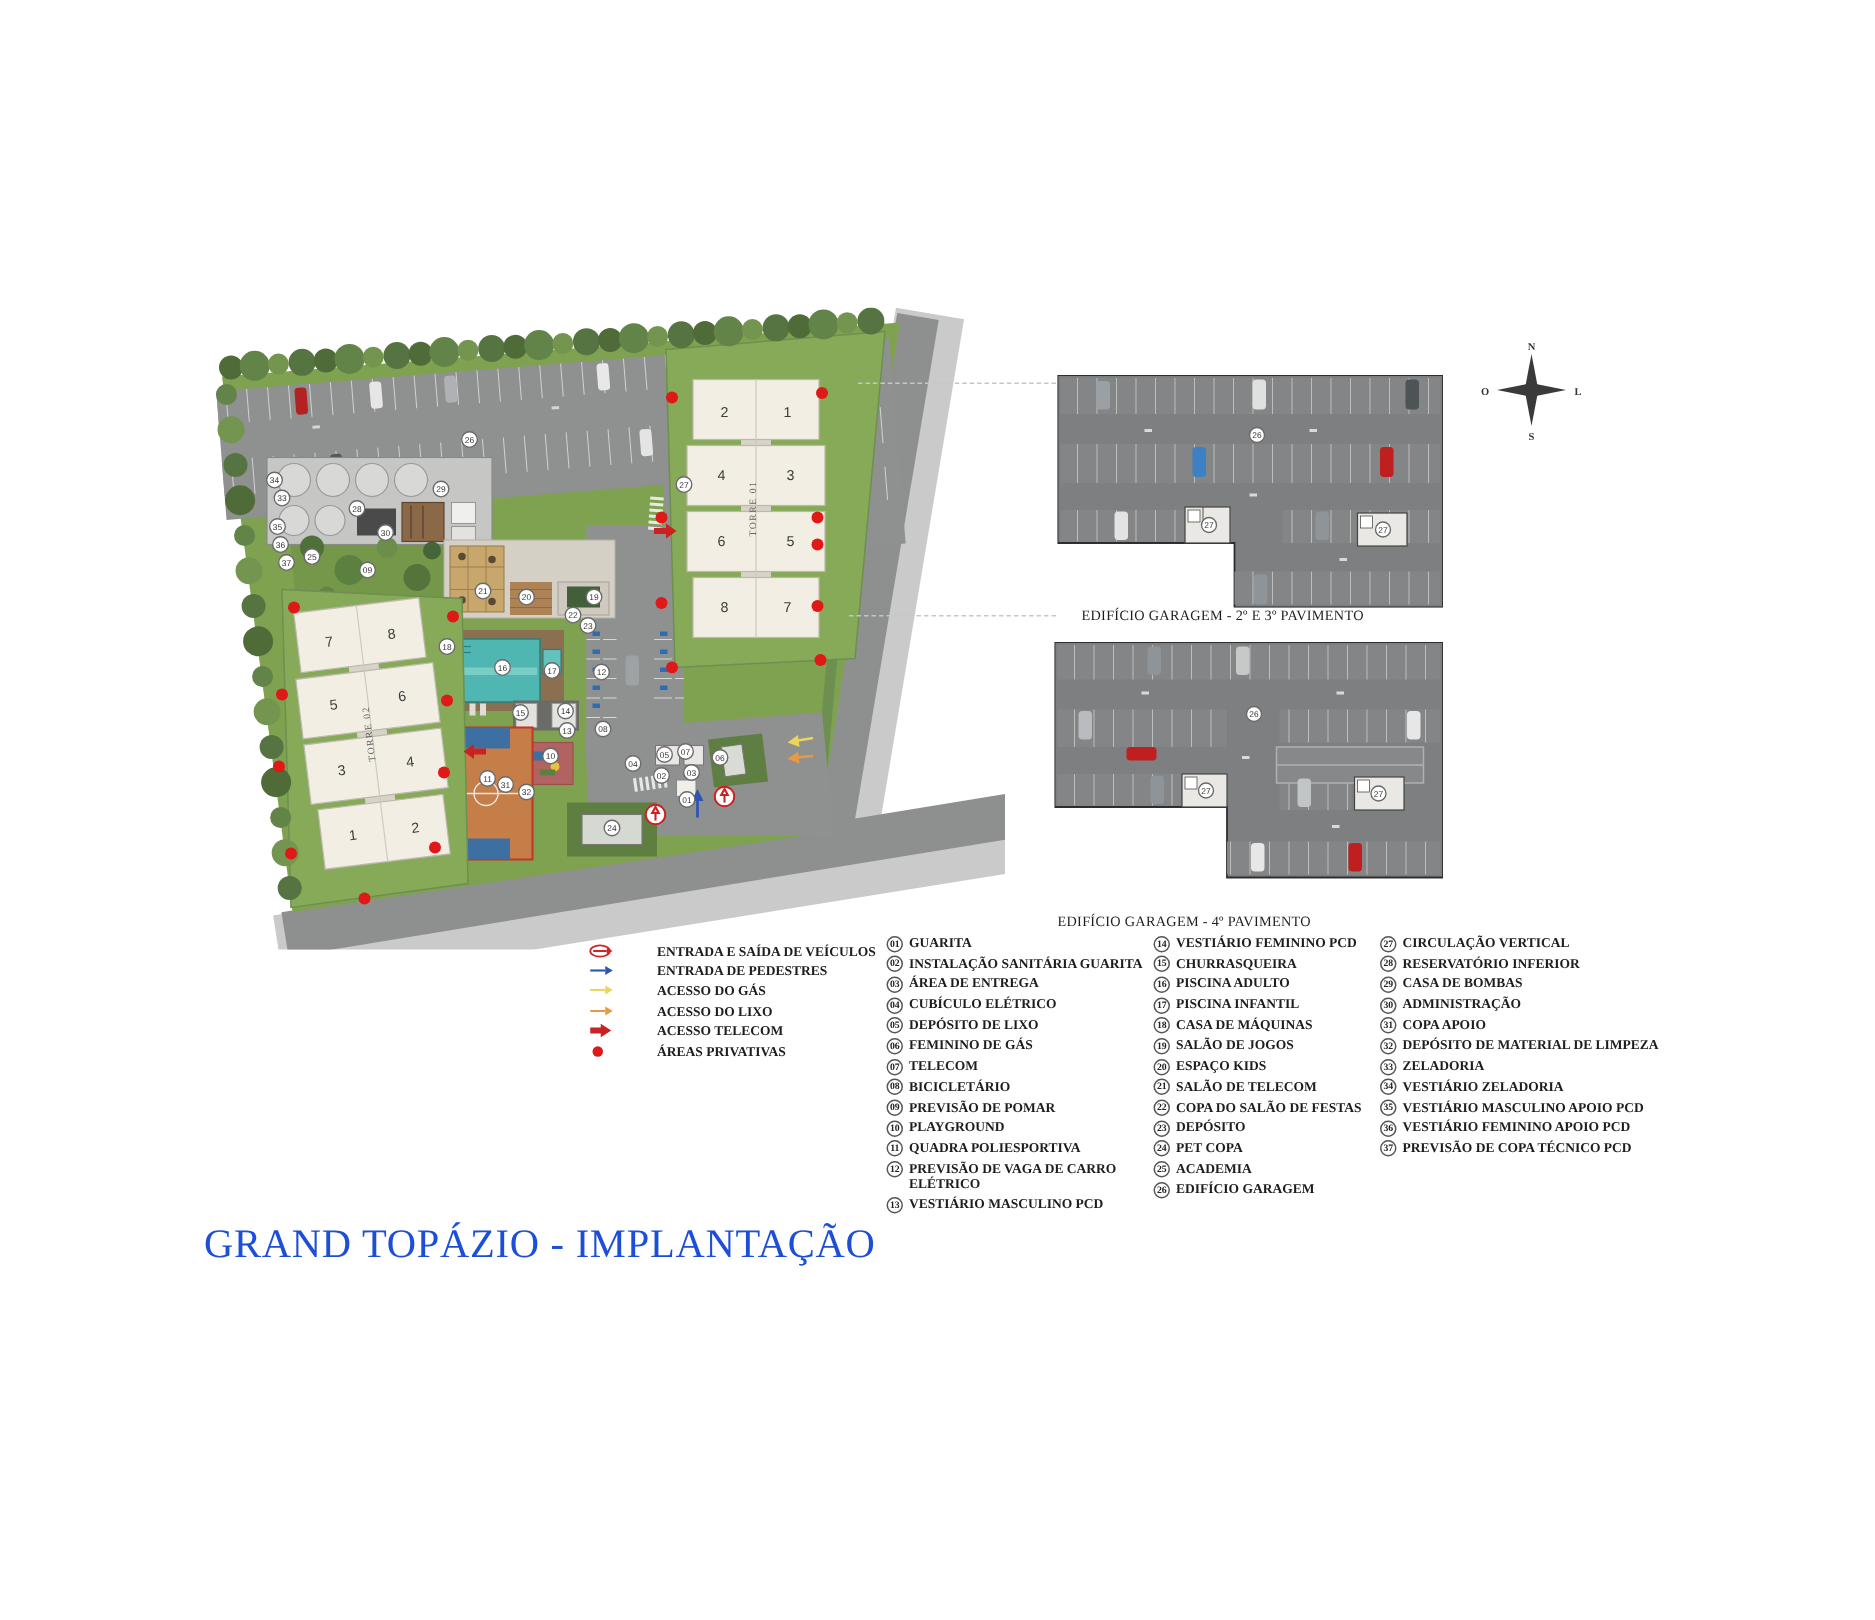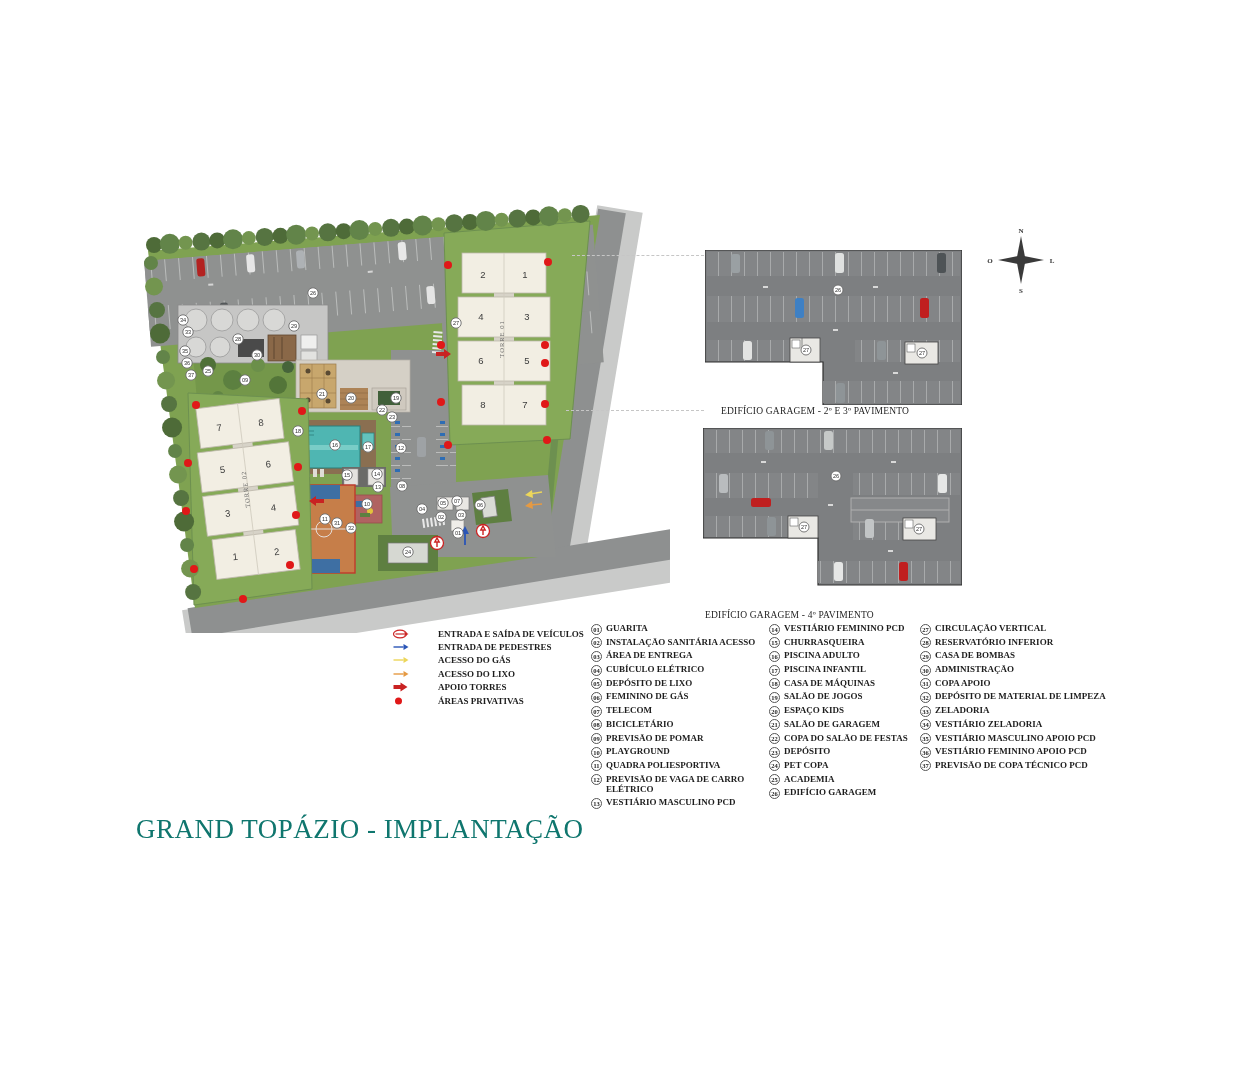--- a/index.html
+++ b/index.html
@@ -659,7 +659,7 @@
       </div>
       <div class="leg-row">
         <span class="leg-num">02</span>
-        <span class="leg-label">INSTALAÇÃO SANITÁRIA ACESSO</span>
+        <span class="leg-label">INSTALAÇÃO SANITÁRIA GUARITA</span>
       </div>
       <div class="leg-row">
         <span class="leg-num">03</span>

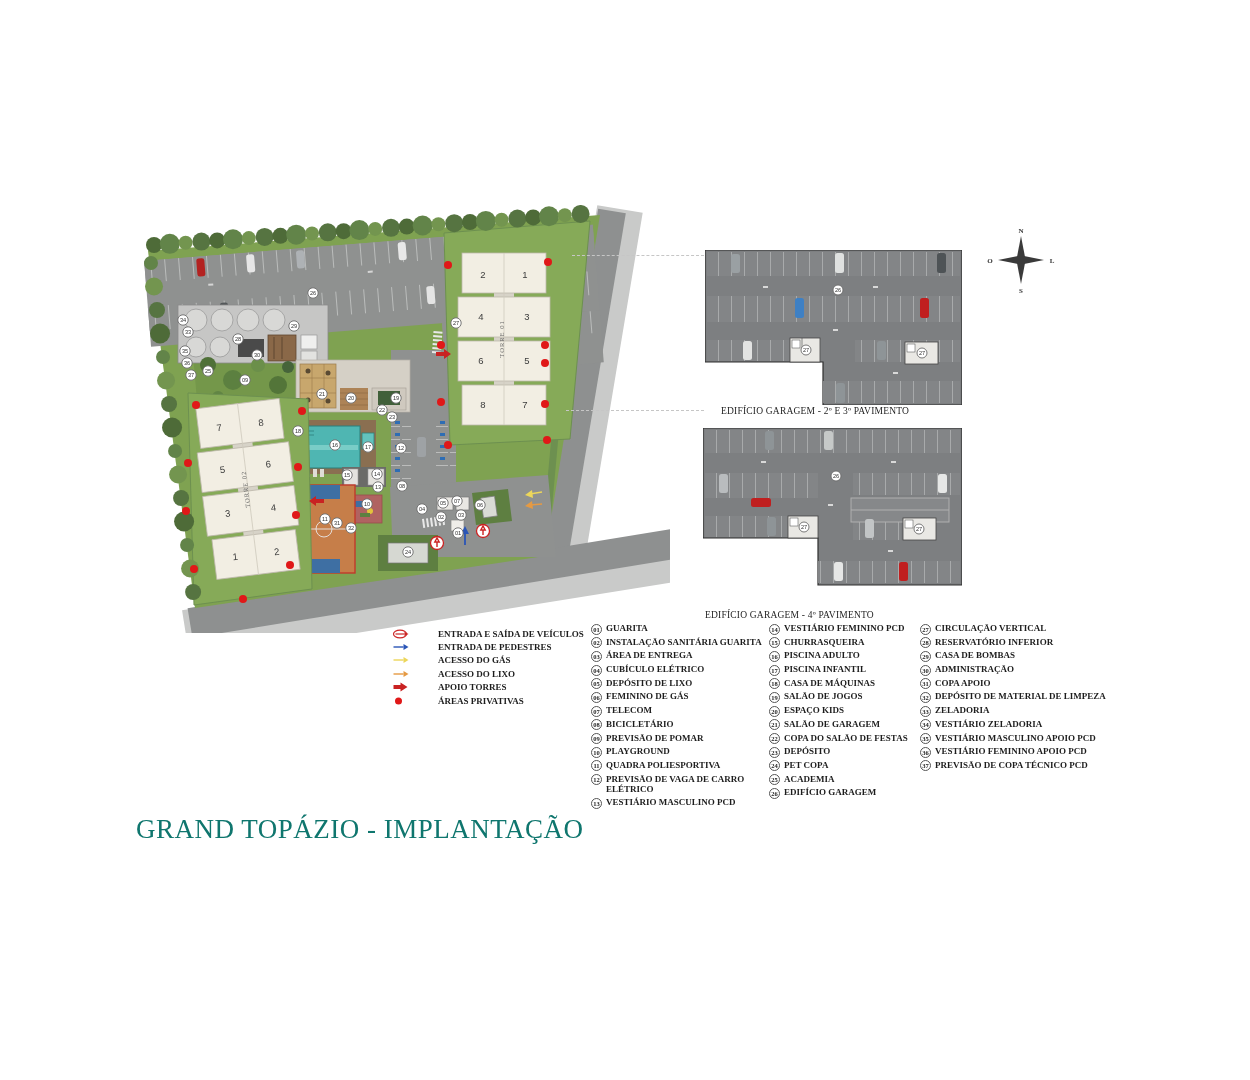--- a/index.html
+++ b/index.html
@@ -643,7 +643,7 @@
         <svg width="17" height="10" viewBox="0 0 17 10" class="acc-icon">
           <polygon points="1,3 8,3 8,0.5 15,5 8,9.5 8,7 1,7" fill="#c92222"></polygon>
         </svg>
-        <span class="acc-label">APOIO TORRES</span>
+        <span class="acc-label">ACESSO TELECOM</span>
       </div>
       <div class="acc-row">
         <svg width="17" height="10" viewBox="0 0 17 10" class="acc-icon">

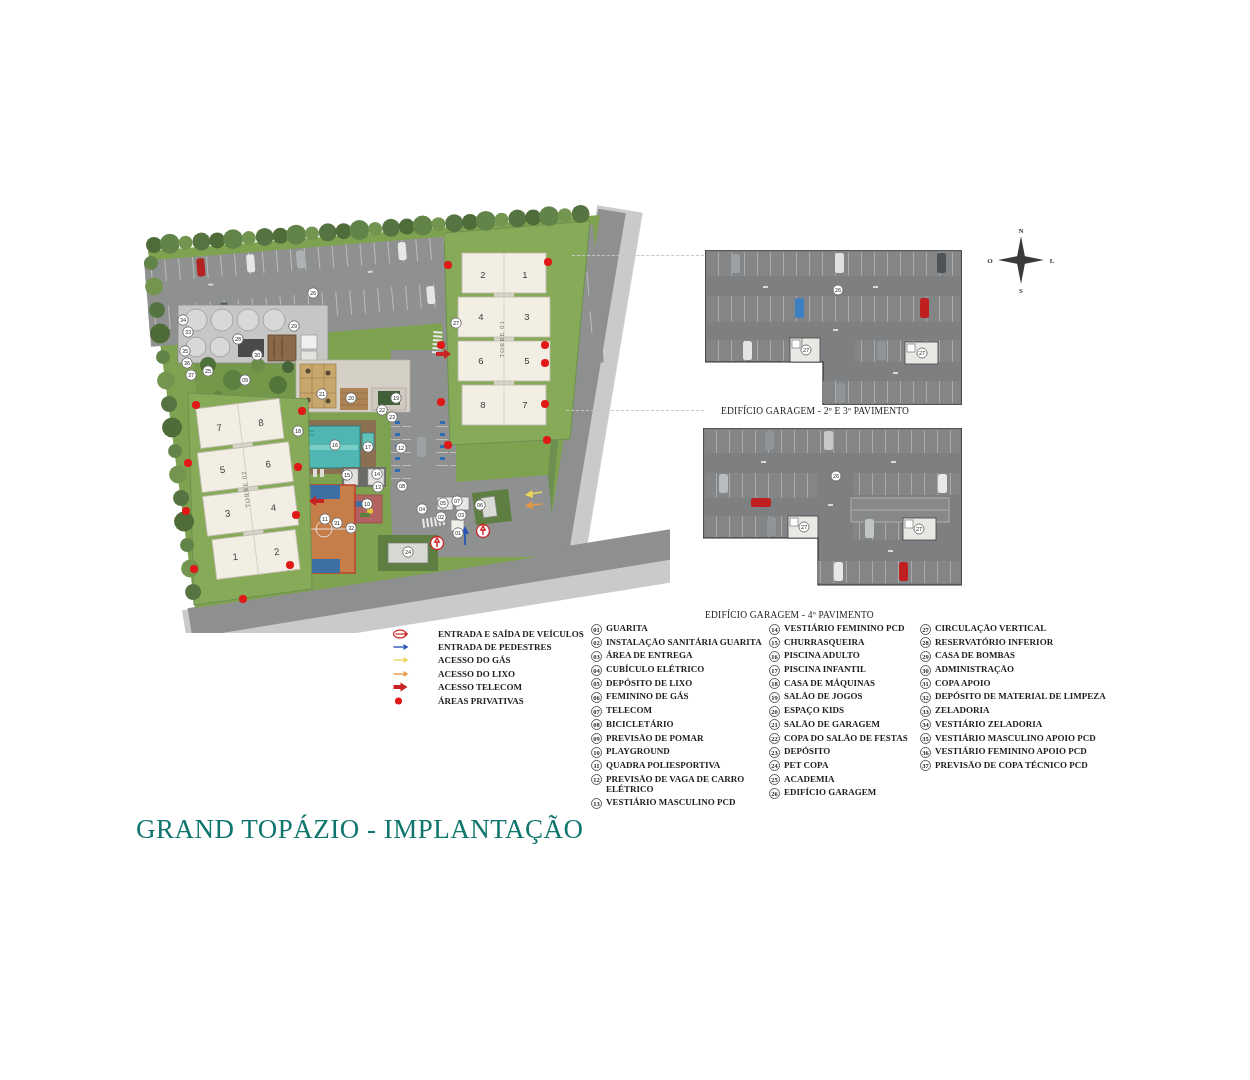--- a/index.html
+++ b/index.html
@@ -737,7 +737,7 @@
       </div>
       <div class="leg-row">
         <span class="leg-num">21</span>
-        <span class="leg-label">SALÃO DE GARAGEM</span>
+        <span class="leg-label">SALÃO DE TELECOM</span>
       </div>
       <div class="leg-row">
         <span class="leg-num">22</span>

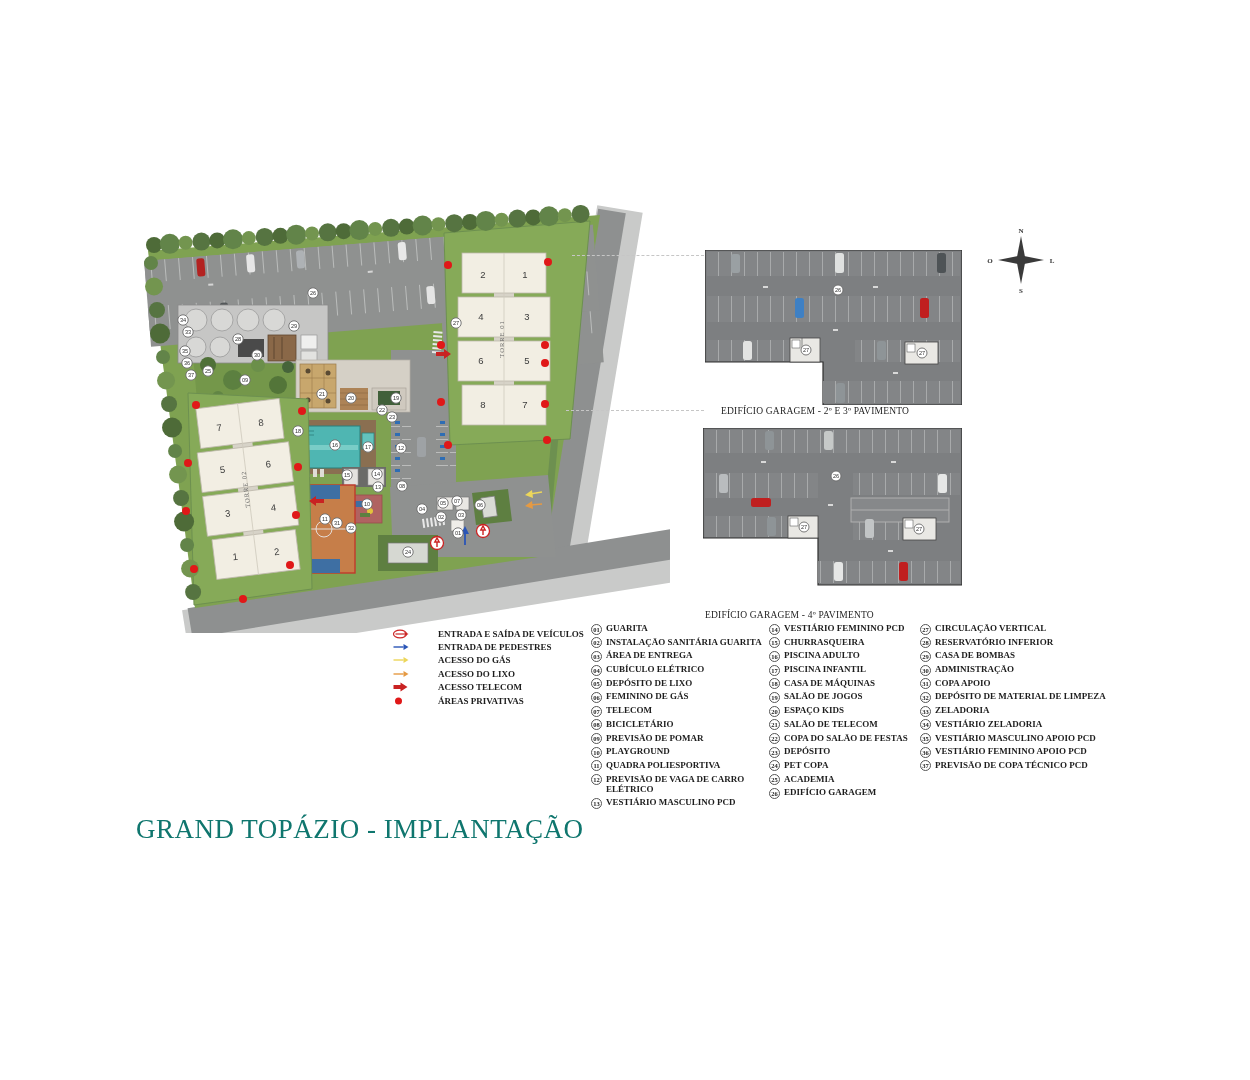--- a/index.html
+++ b/index.html
@@ -6,7 +6,7 @@
   #canvas{position:relative;width:1250px;height:1080px;background:#fff;
           font-family:"Liberation Serif",serif;overflow:hidden;}
   .abs{position:absolute;}
-  #title{left:136px;top:814px;font-size:27px;letter-spacing:.5px;color:#0f766e;white-space:nowrap;}
+  #title{left:136px;top:814px;font-size:27px;letter-spacing:.5px;color:#1d4ed8;white-space:nowrap;}
   .plan-label{font-size:9.5px;color:#1e1e1e;letter-spacing:.2px;white-space:nowrap;}
   #garage1-label{left:705px;top:406px;margin-left:16px;}
   #garage2-label{left:705px;top:610px;}

